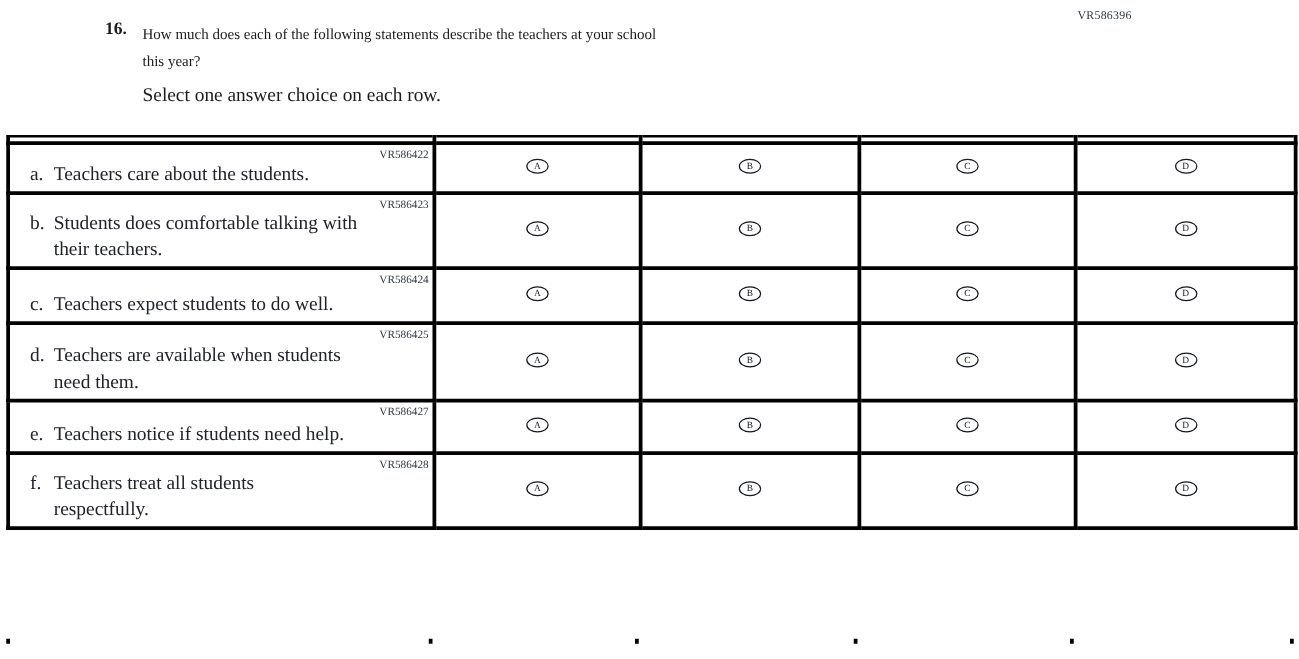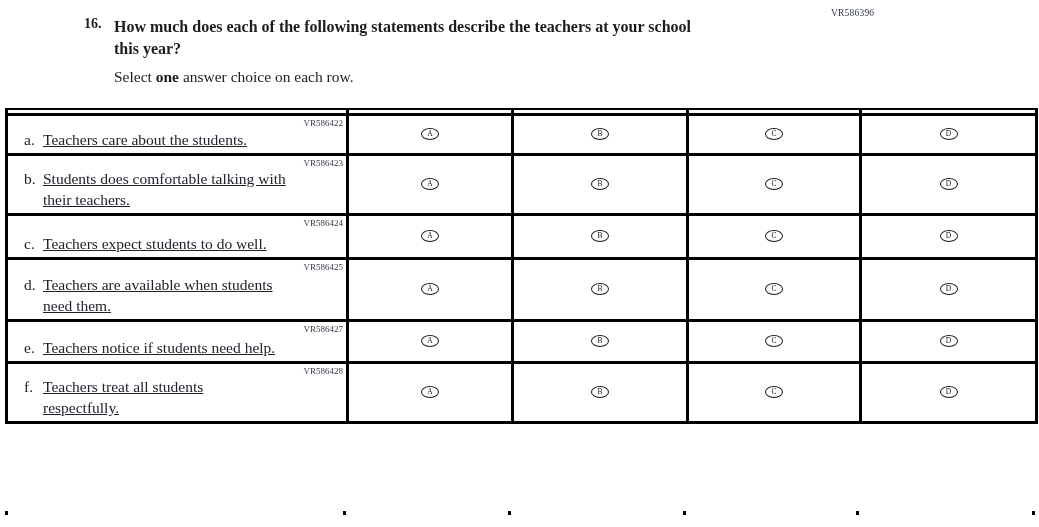--- a/index.html
+++ b/index.html
@@ -12,7 +12,7 @@
     overflow:hidden;
   }
   .form-code {
-    position:absolute; left:831px; top:8px;
+    position:absolute; left:862px; top:8px;
     font-size:9.5px; color:#323a46; letter-spacing:0.2px;
   }
   .question { position:absolute; left:84px; top:16px; display:flex; }

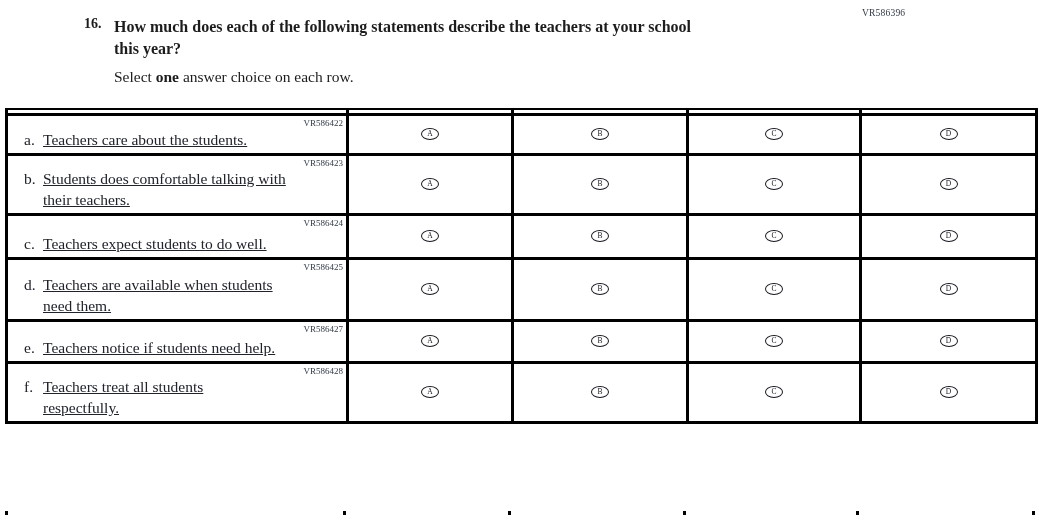--- a/index.html
+++ b/index.html
@@ -17,7 +17,7 @@
   }
   .question { position:absolute; left:84px; top:16px; display:flex; }
   .q-num { font-weight:bold; font-size:14px; width:30px; flex:none; }
-  .q-text { font-size:16px; line-height:22px; white-space:pre-line; width:710px;font-weight:bold; }
+  .q-text { font-size:12px; line-height:22px; white-space:pre-line; width:710px; }
   .instruction { position:absolute; left:114px; top:68px; font-size:15.5px; }
   .instruction .bold { font-weight:bold; }
 

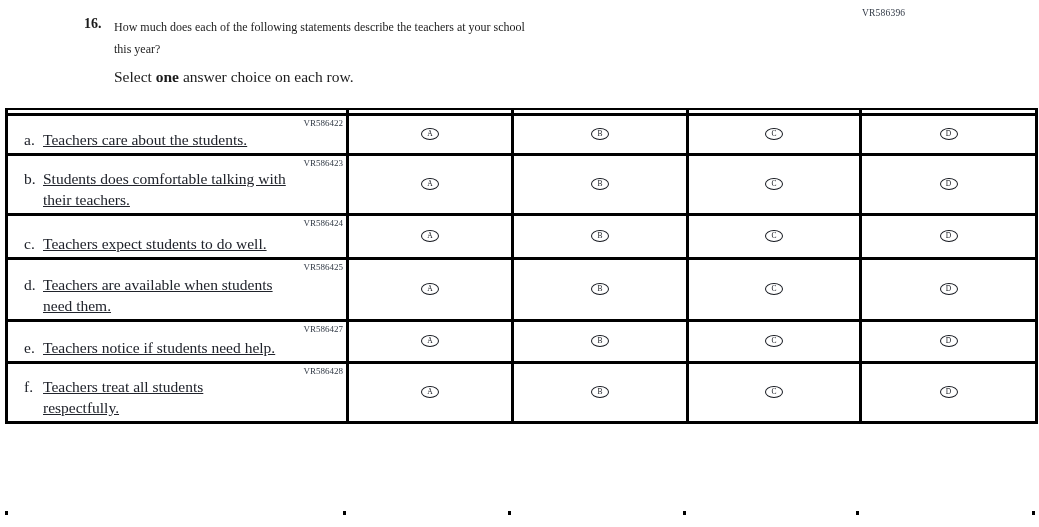--- a/index.html
+++ b/index.html
@@ -19,7 +19,7 @@
   .q-num { font-weight:bold; font-size:14px; width:30px; flex:none; }
   .q-text { font-size:12px; line-height:22px; white-space:pre-line; width:710px; }
   .instruction { position:absolute; left:114px; top:68px; font-size:15.5px; }
-  .instruction .bold { font-weight:bold; }
+  .instruction .bold { font-weight:normal; }
 
   table.matrix {
     position:absolute; left:5px; top:108px; width:1030px;

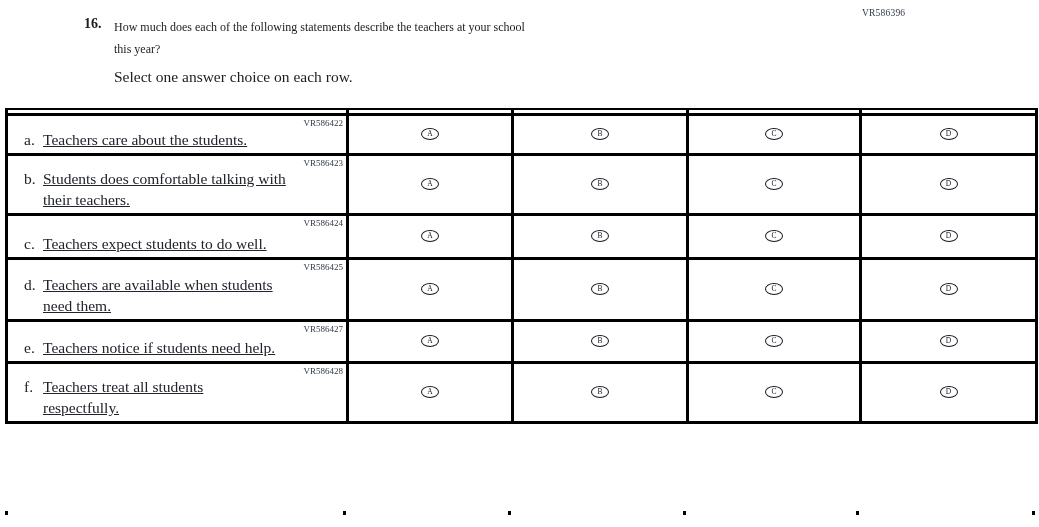--- a/index.html
+++ b/index.html
@@ -41,7 +41,7 @@
   .vr { position:absolute; top:2px; right:3px; font-size:9px; color:#323a46; }
   .stmt { display:flex; font-size:15.5px; line-height:21px; }
   .s-letter { width:19px; flex:none; }
-  .s-text { white-space:pre-line;text-decoration:underline; }
+  .s-text { white-space:pre-line; }
   td.opt-cell { text-align:center; vertical-align:middle; padding:0; }
   .bubble {
     display:inline-block; width:16px; height:10px;

